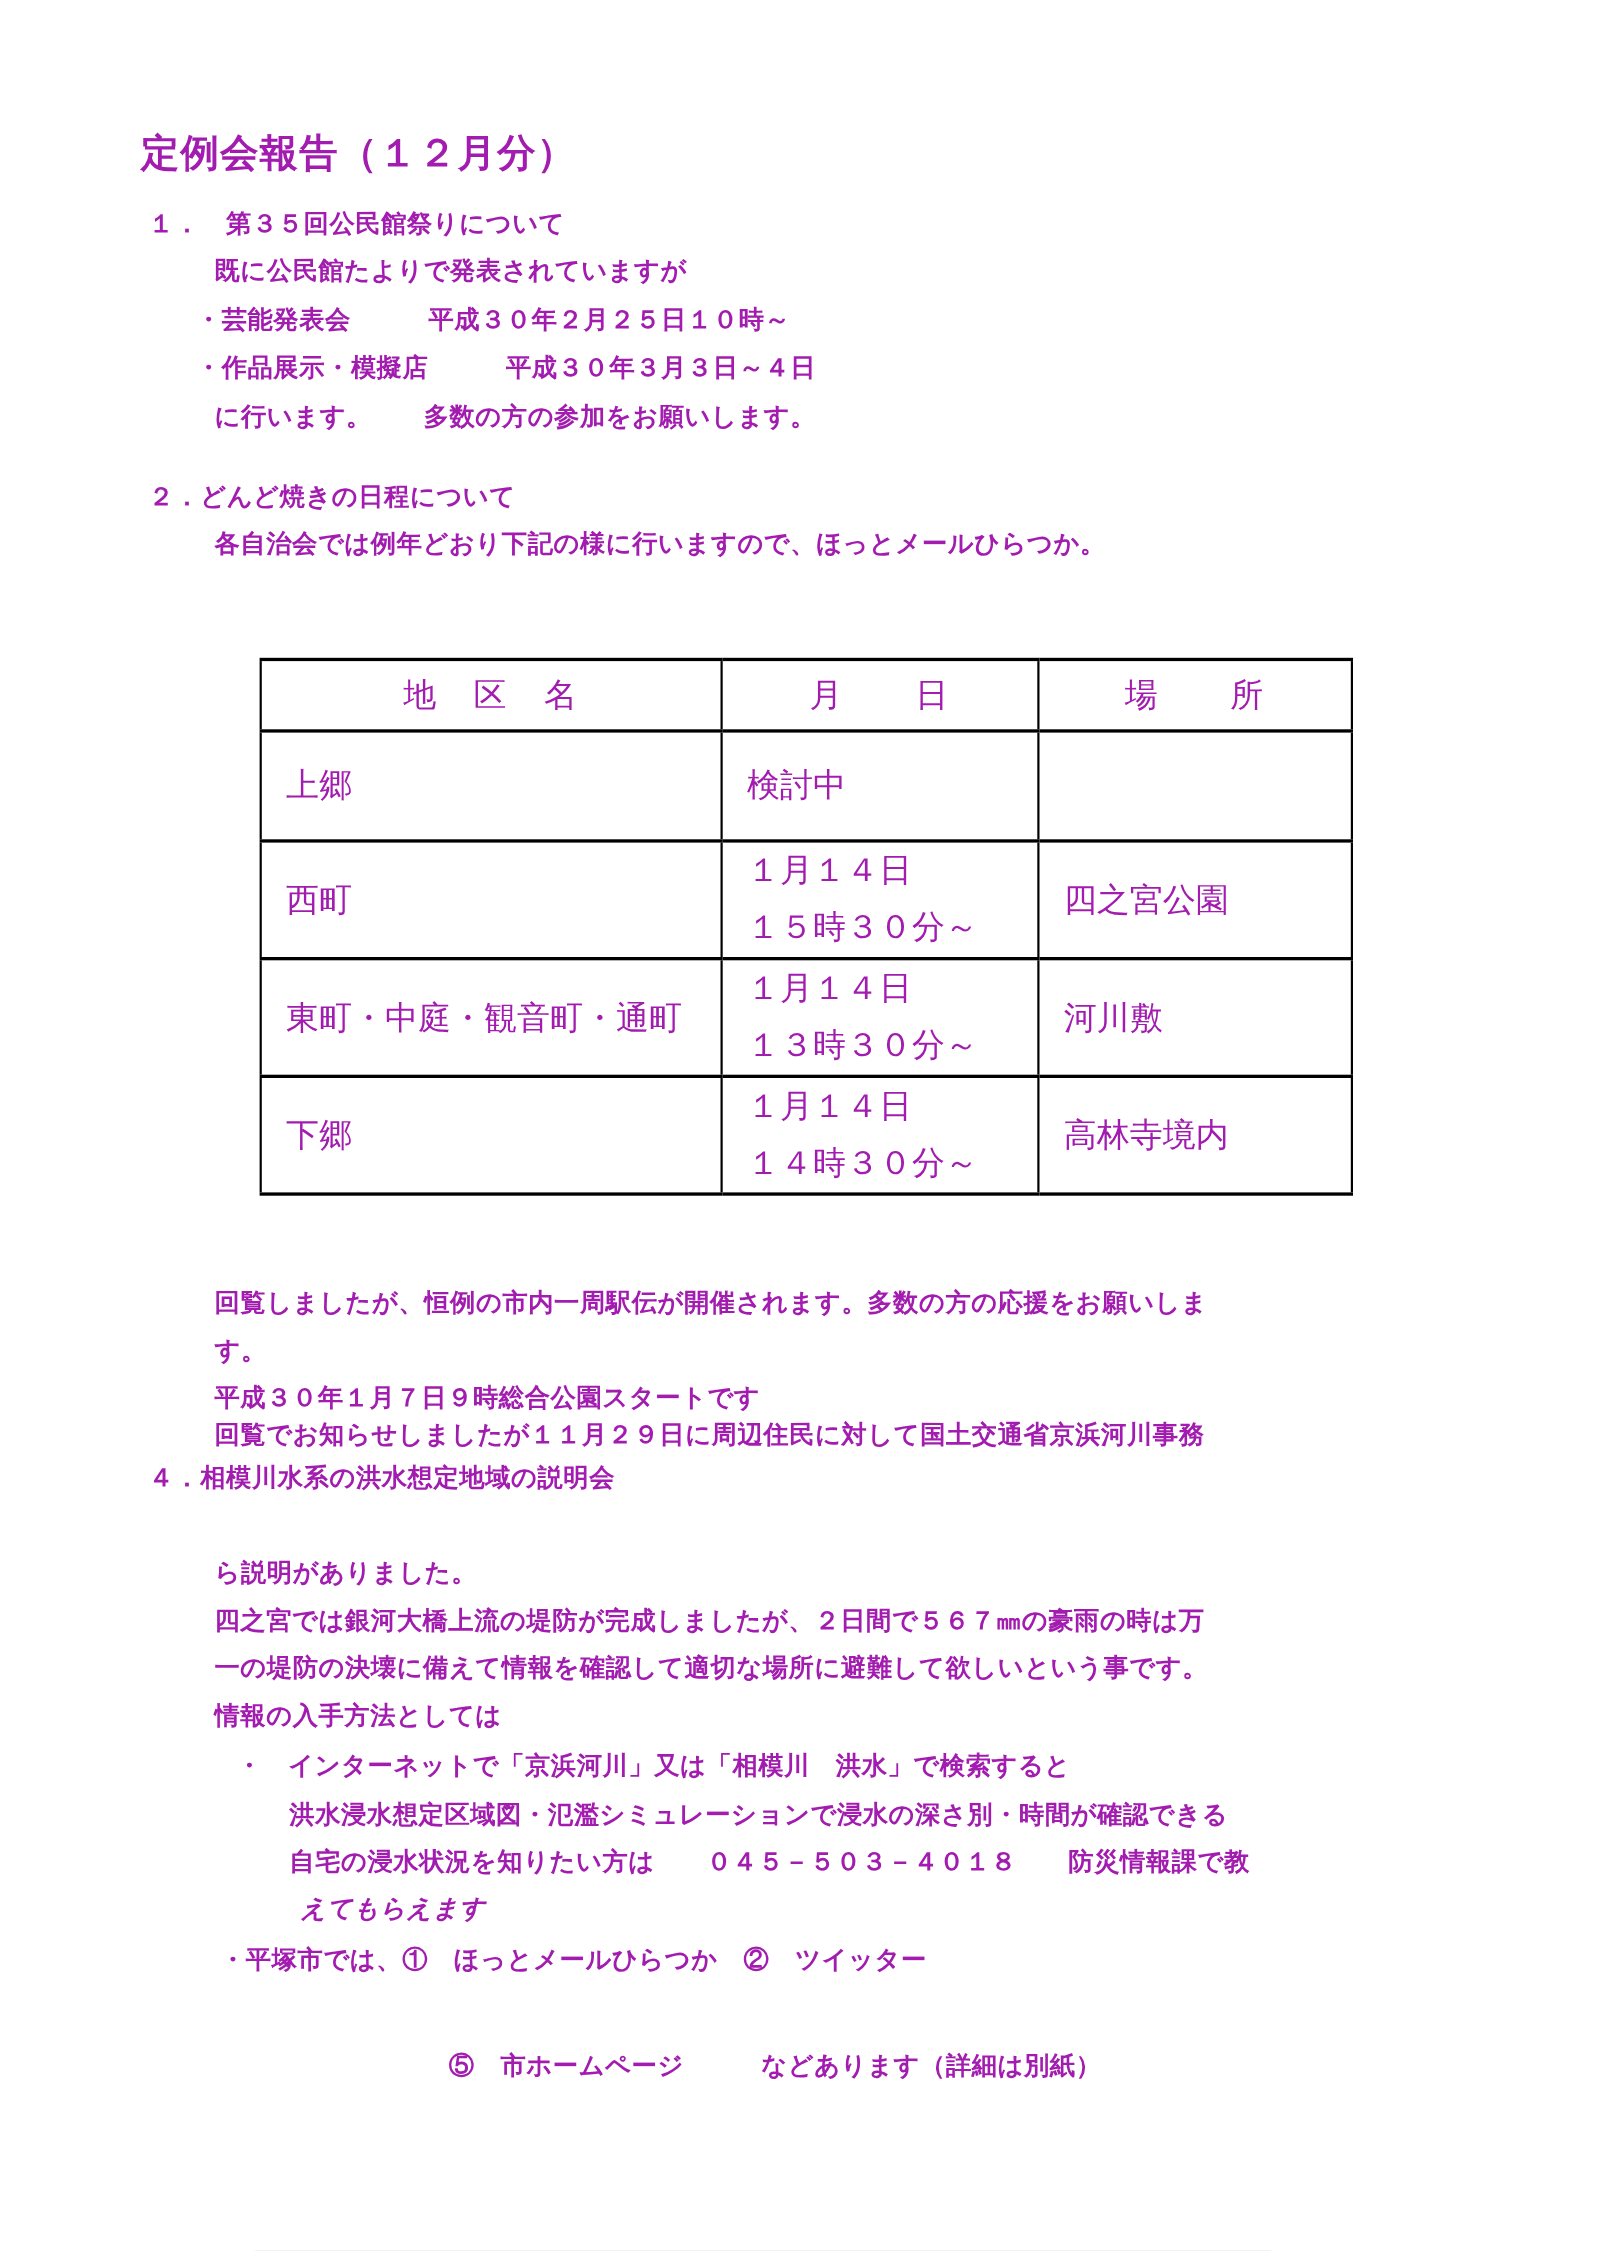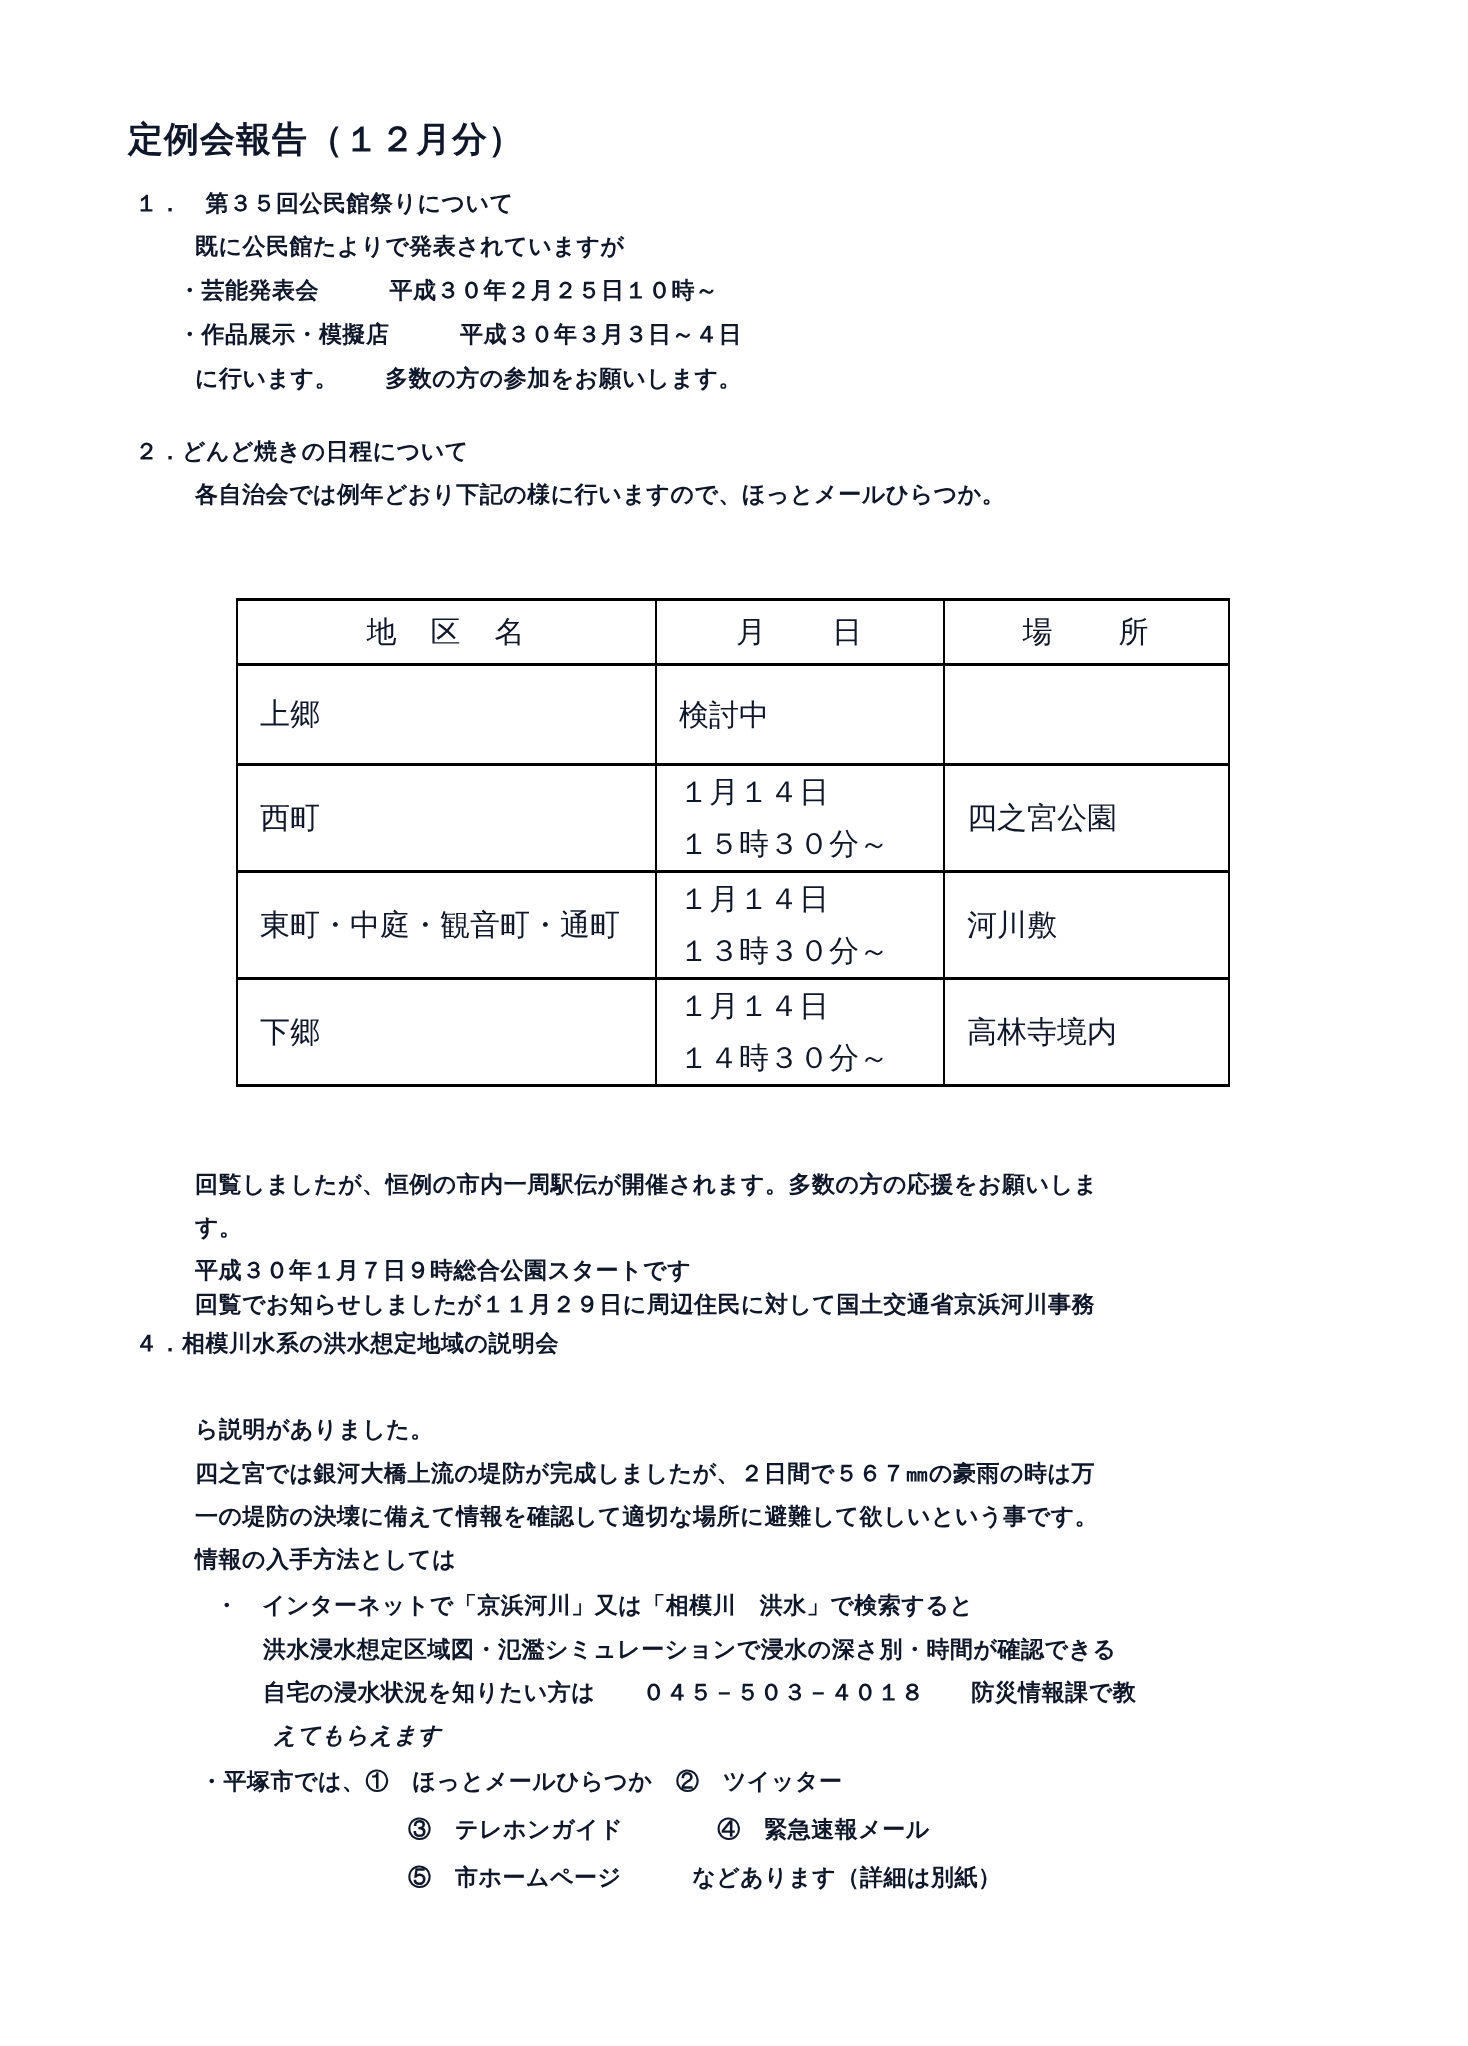--- a/index.html
+++ b/index.html
@@ -9,7 +9,7 @@
     height: 2046px;
     margin: 0 auto;
     background: #ffffff;
-    color: #0f172a;
+    color: #a21caf;
     font-family: "Liberation Serif", "DejaVu Serif", serif;
     font-weight: bold;
     overflow: hidden;

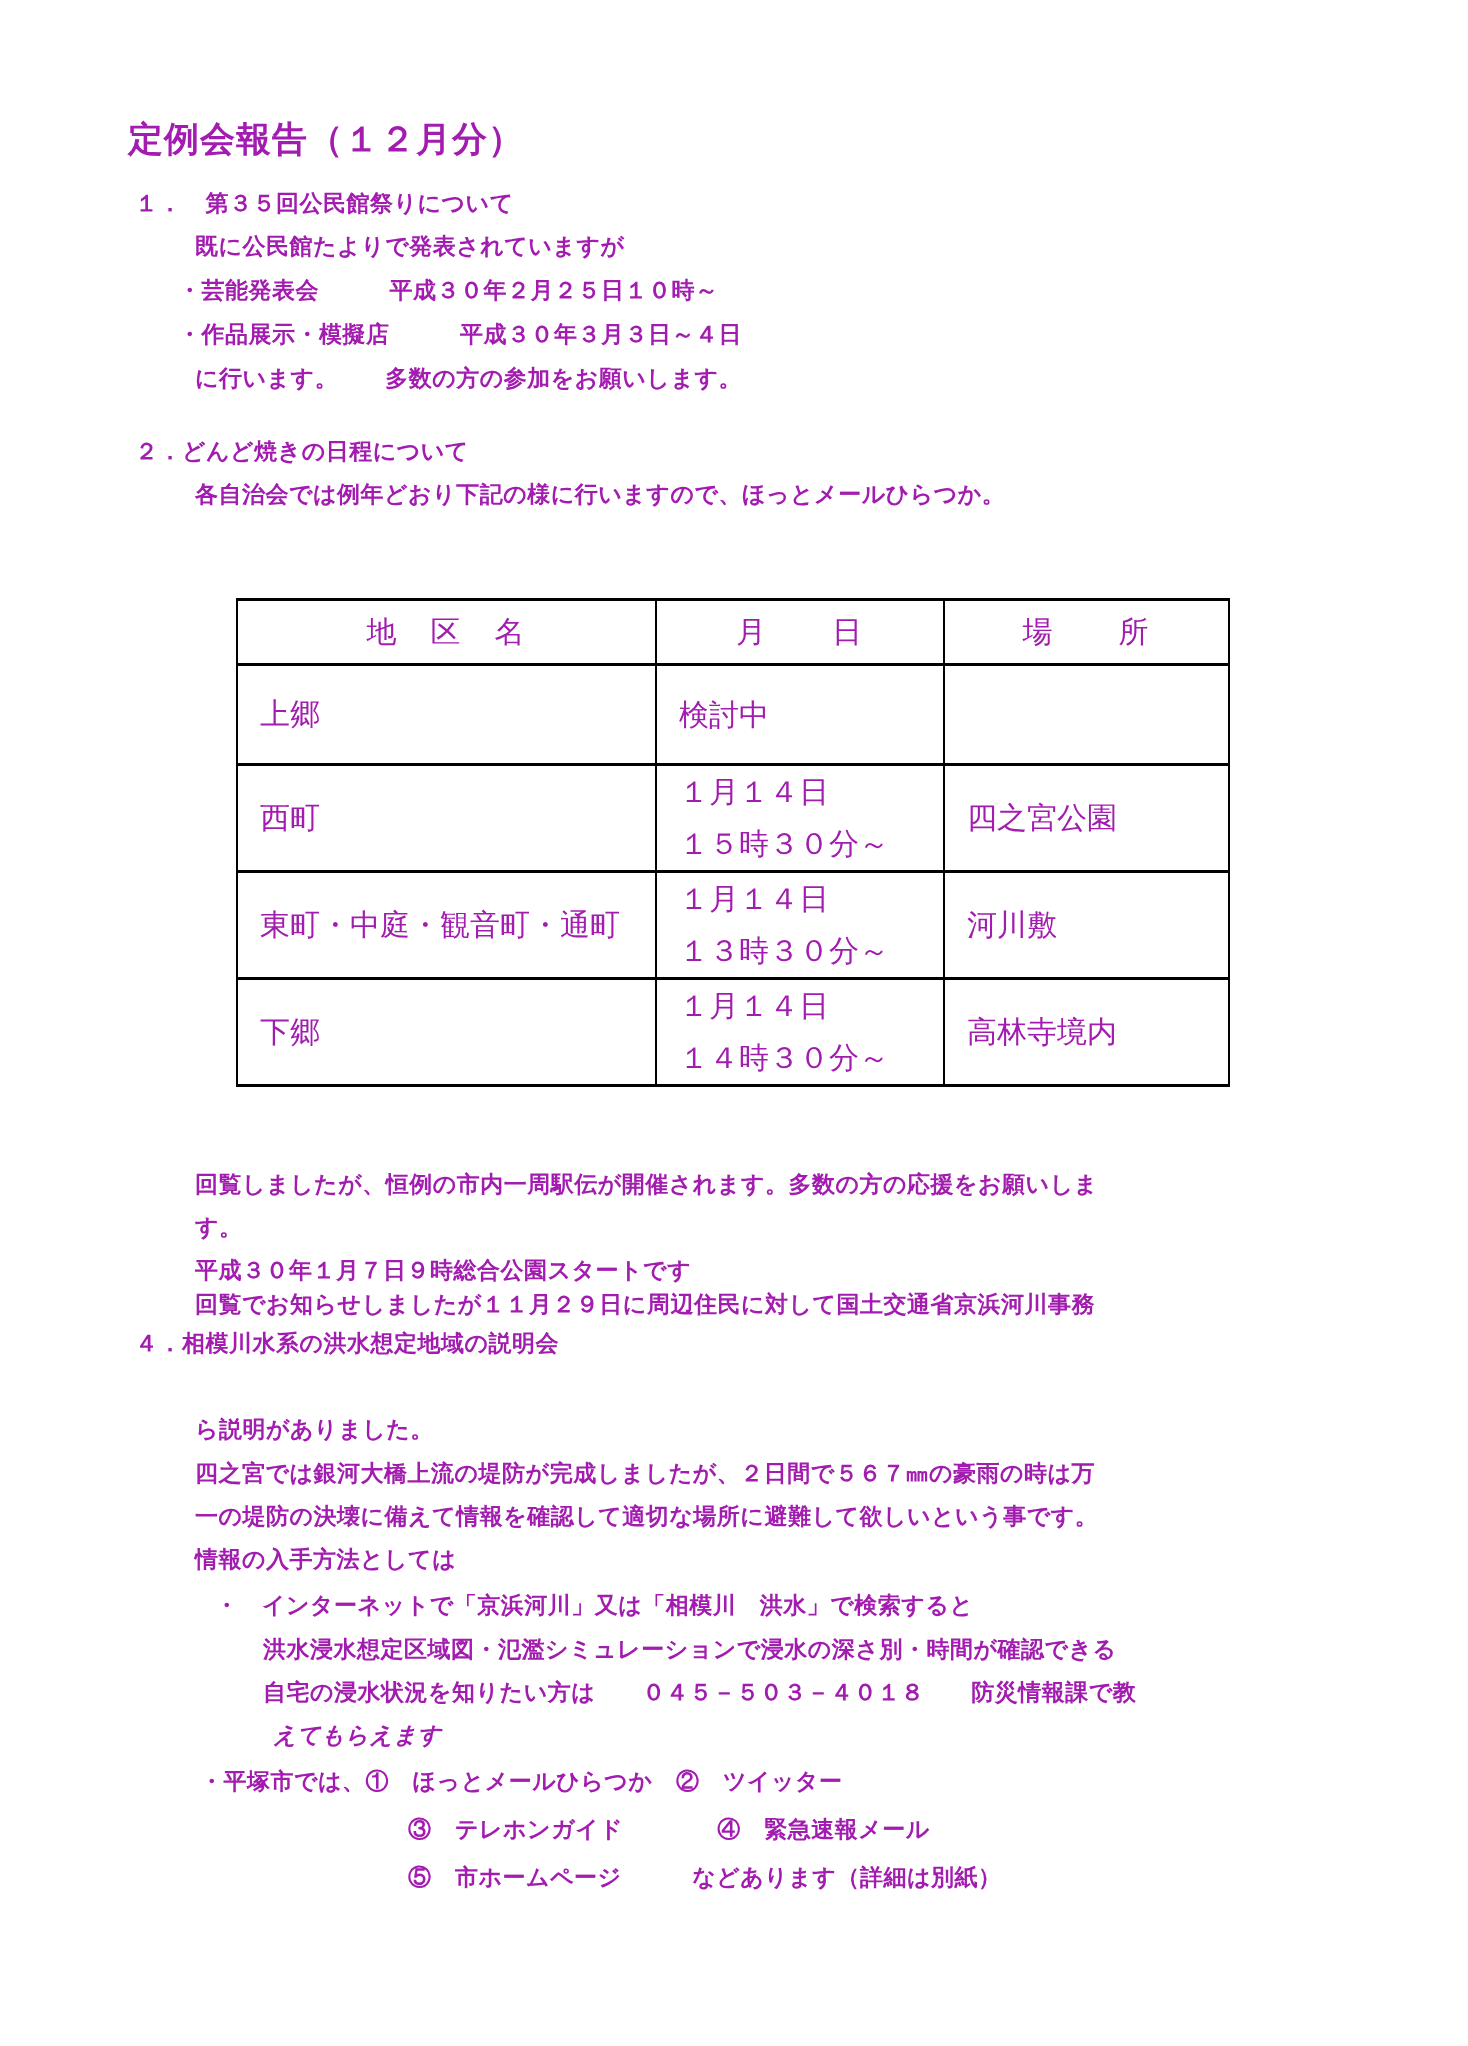--- a/index.html
+++ b/index.html
@@ -124,7 +124,6 @@
   <div class="t" style="left:263px; top:1679px;">自宅の浸水状況を知りたい方は　　０４５－５０３－４０１８　　防災情報課で教</div>
   <div class="t" style="left:273px; top:1722px;font-style:italic;">えてもらえます</div>
   <div class="t" style="left:200px; top:1768px;">・平塚市では、①　ほっとメールひらつか　②　ツイッター</div>
-  <div class="t" style="left:408px; top:1816px;">③　テレホンガイド　　　　④　緊急速報メール</div>
   <div class="t" style="left:408px; top:1864px;">⑤　市ホームページ　　　などあります（詳細は別紙）</div>
 
 </div>

